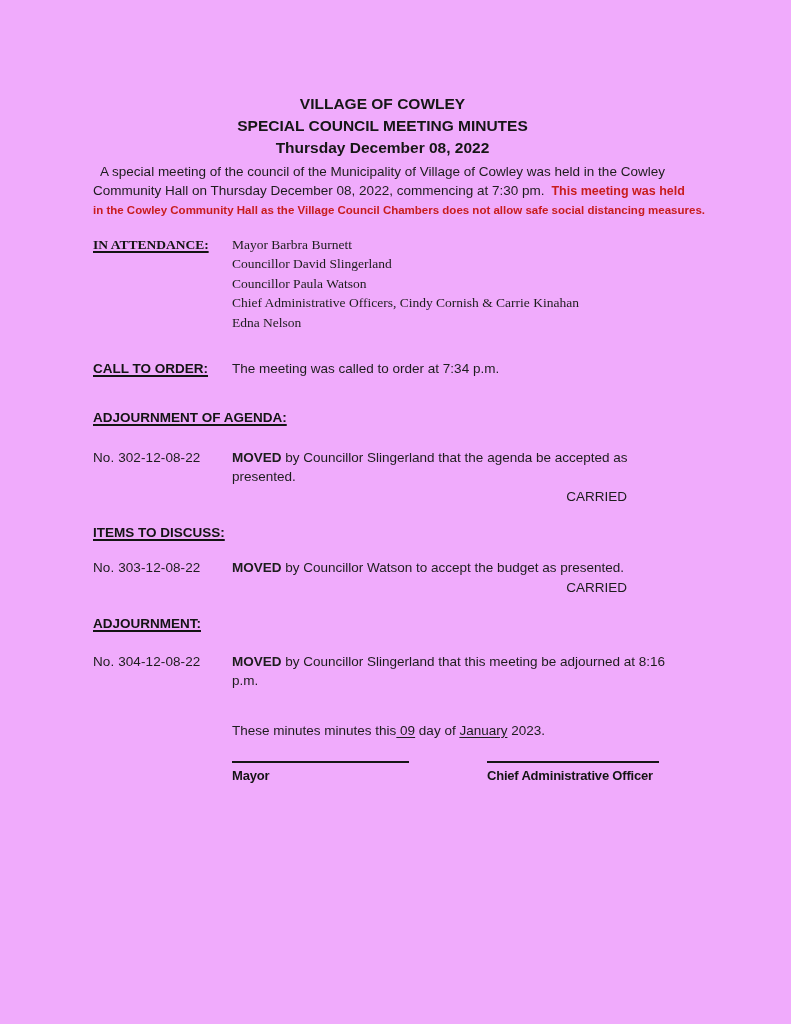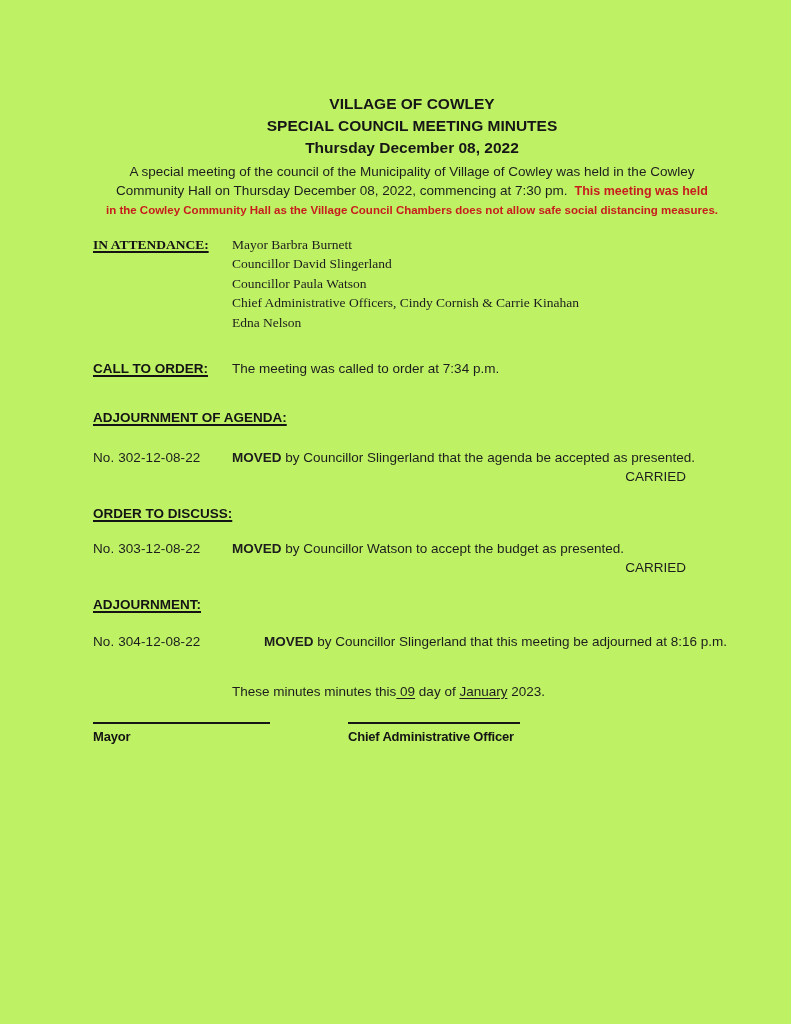--- a/index.html
+++ b/index.html
@@ -10,10 +10,10 @@
     position: relative;
     width: 791px;
     height: 1024px;
-    background: #bef264;
+    background: #f0abfc;
     color: #1d1d1d;
     overflow: hidden;
-    padding: 93px 60px 0 93px;
+    padding: 93px 119px 0 93px;
     font-size: 13.5px;
     line-height: 19.4px;
   }

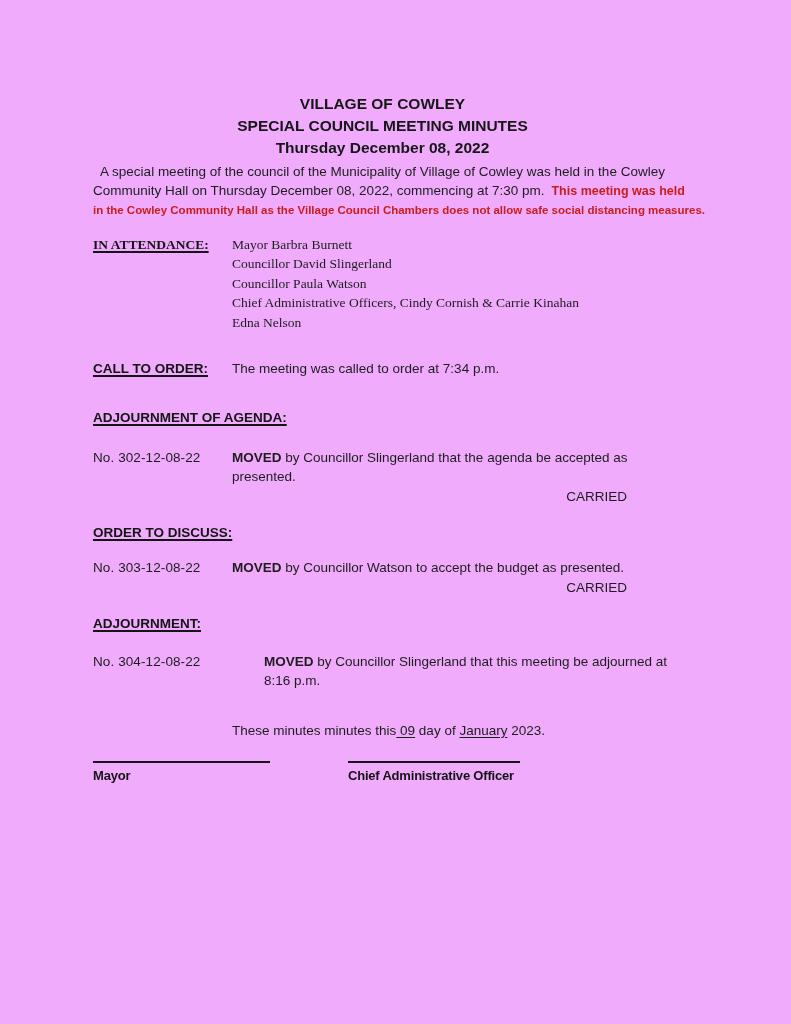--- a/index.html
+++ b/index.html
@@ -118,7 +118,7 @@
     </div>
   </div>
 
-  <span class="heading section-heading mt-items">ORDER TO DISCUSS:</span>
+  <span class="heading section-heading mt-items">ITEMS TO DISCUSS:</span>
 
   <div class="row motion motion-303">
     <div class="label-col motion-number">No. 303-12-08-22</div>

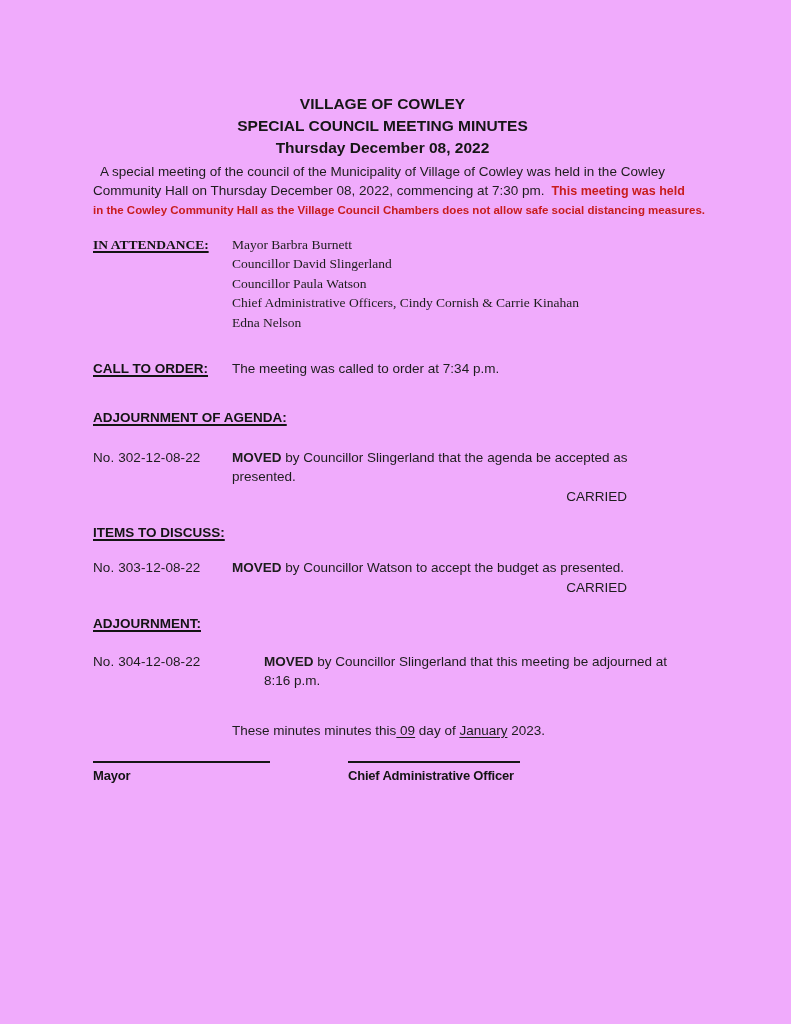--- a/index.html
+++ b/index.html
@@ -57,7 +57,7 @@
 
   .motion { margin-top: 20px; }
   .motion-303 { margin-top: 16px; }
-  .motion-304 { margin-top: 18px; gap: 32px; }
+  .motion-304 { margin-top: 18px; }
   .motion-number { letter-spacing: 0.1px; }
   .bold { font-weight: 700; }
   .carried { text-align: right; padding-right: 45px; }

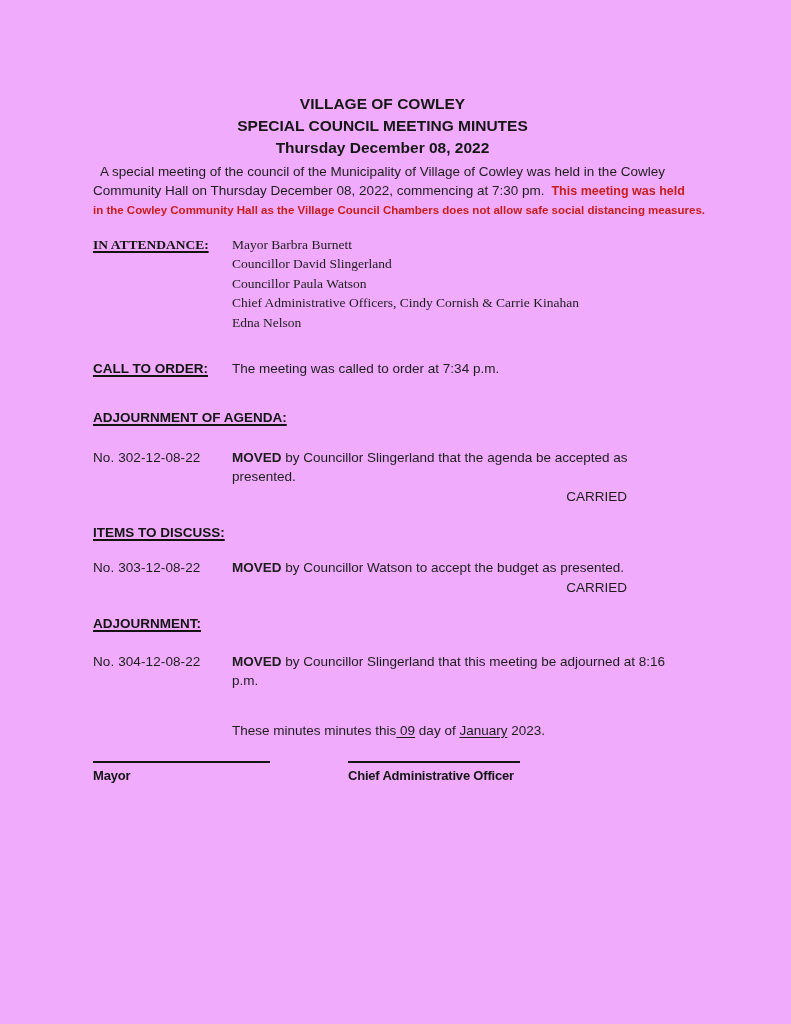--- a/index.html
+++ b/index.html
@@ -67,7 +67,7 @@
   .uline { text-decoration: underline; text-underline-offset: 2px; }
 
   
-  .signatures { margin-top: 21px; display: flex; }
+  .signatures { margin-top: 21px; margin-left: 139px; display: flex; }
   .sig-block { display: flex; flex-direction: column; }
   .sig-left  { width: 177px; margin-right: 78px; }
   .sig-right { width: 172px; }

